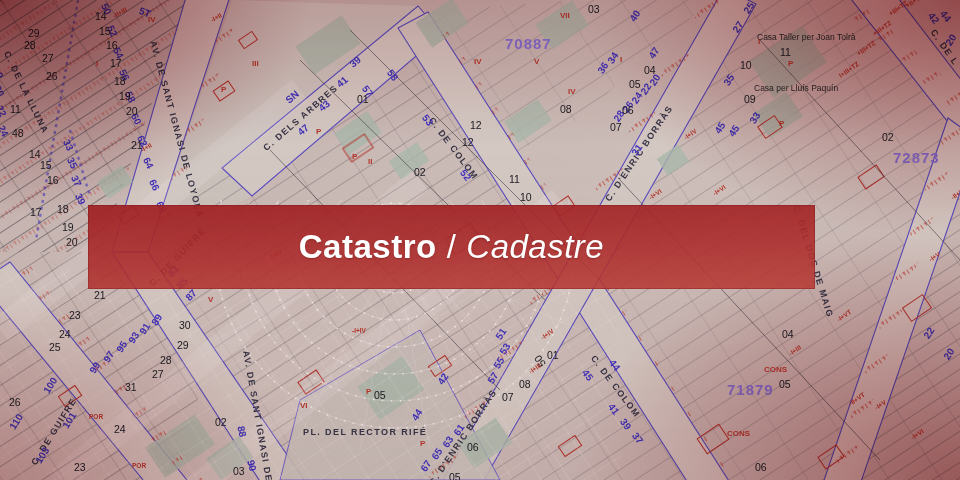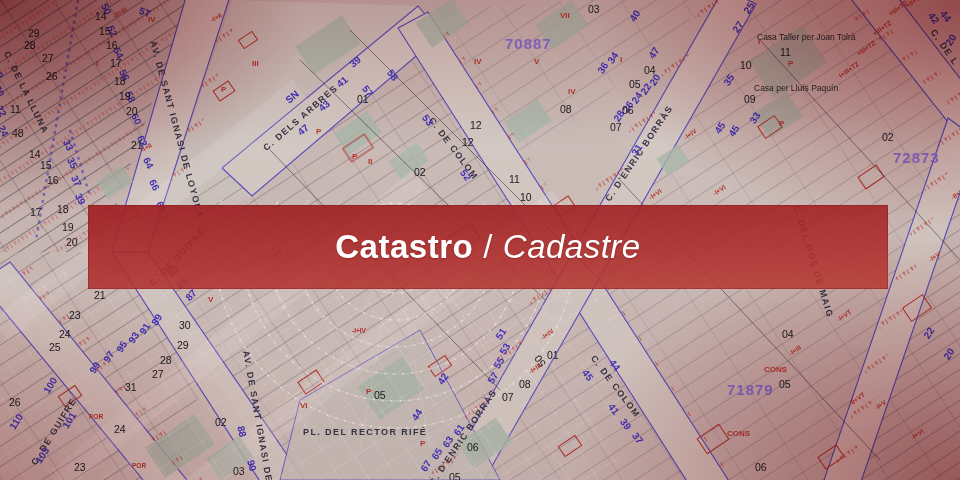--- a/index.html
+++ b/index.html
@@ -23,7 +23,7 @@
       radial-gradient(540px 350px at 100% 100%,rgba(146,22,28,.52), rgba(146,22,28,0) 72%),
       radial-gradient(430px 280px at 0% 100%, rgba(146,22,28,.30), rgba(146,22,28,0) 70%),
       linear-gradient(180deg, rgba(150,30,34,.26), rgba(150,30,34,.06) 30%, rgba(150,40,40,.12));}
-  #banner{position:absolute;left:88px;top:205px;width:800px;height:84px;
+  #banner{position:absolute;left:88px;top:205px;width:727px;height:84px;
     display:flex;align-items:center;justify-content:center;
     background:linear-gradient(178deg, rgba(158,33,36,.94) 0%, rgba(172,45,44,.90) 55%, rgba(184,60,54,.88) 100%);
     box-shadow:0 0 0 1px rgba(120,20,22,.35) inset;}

